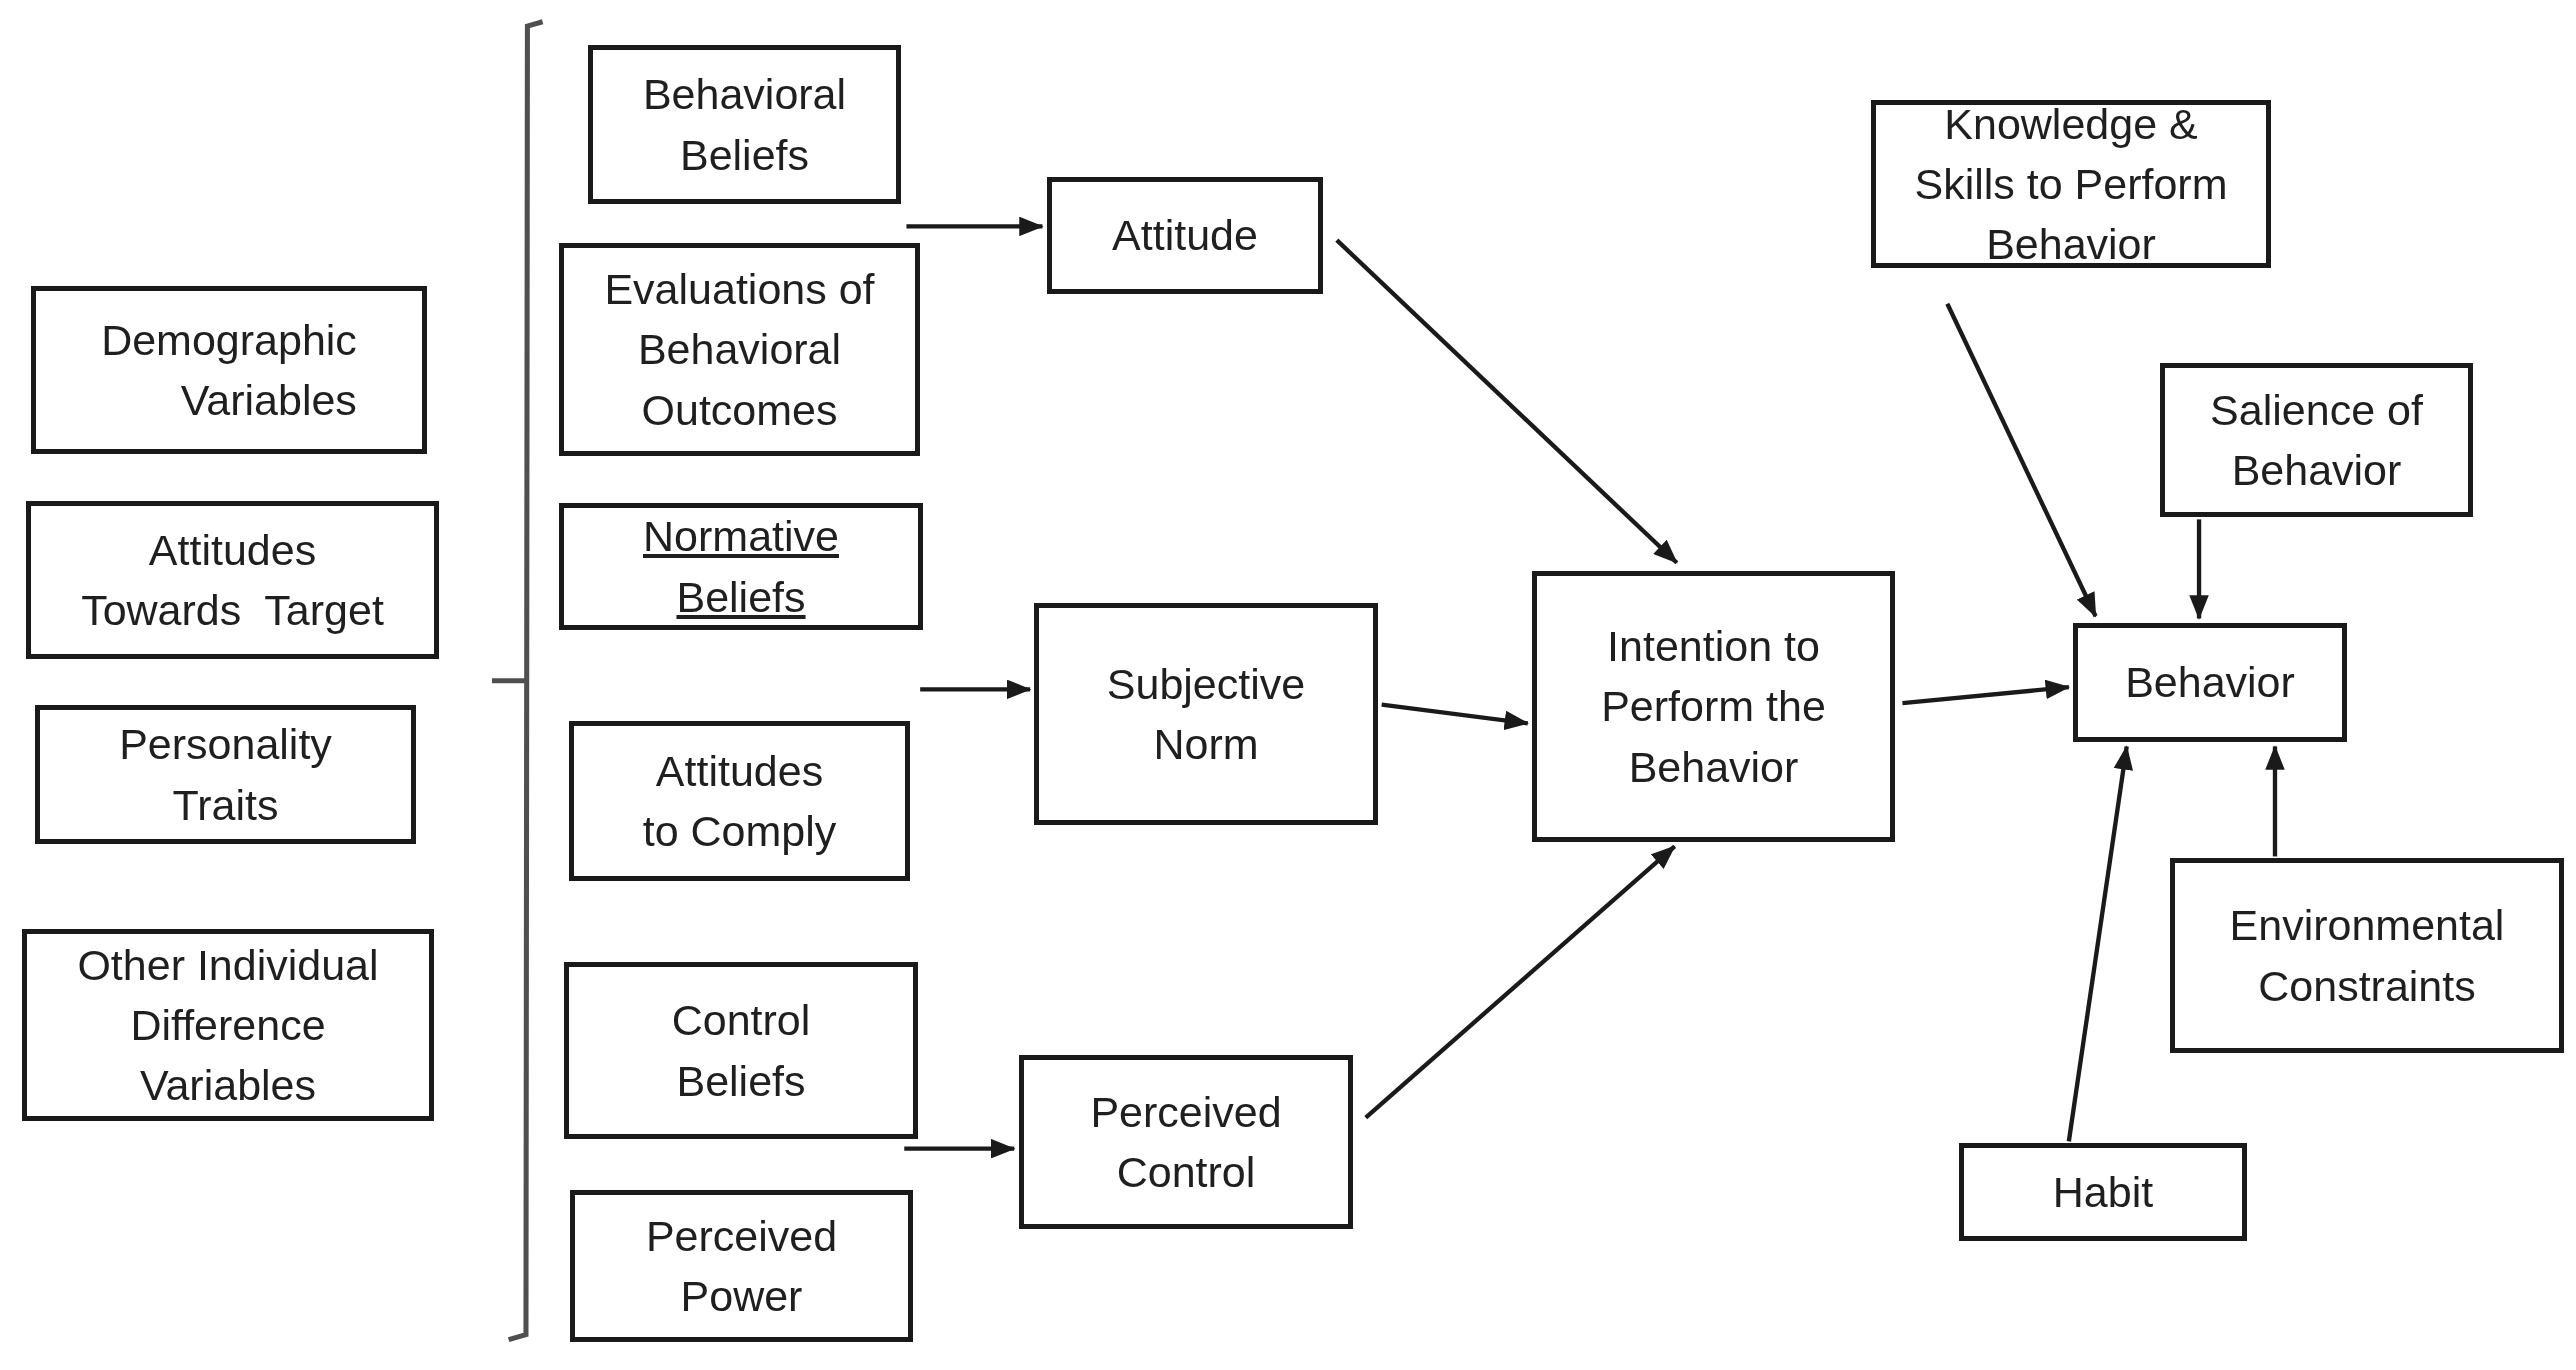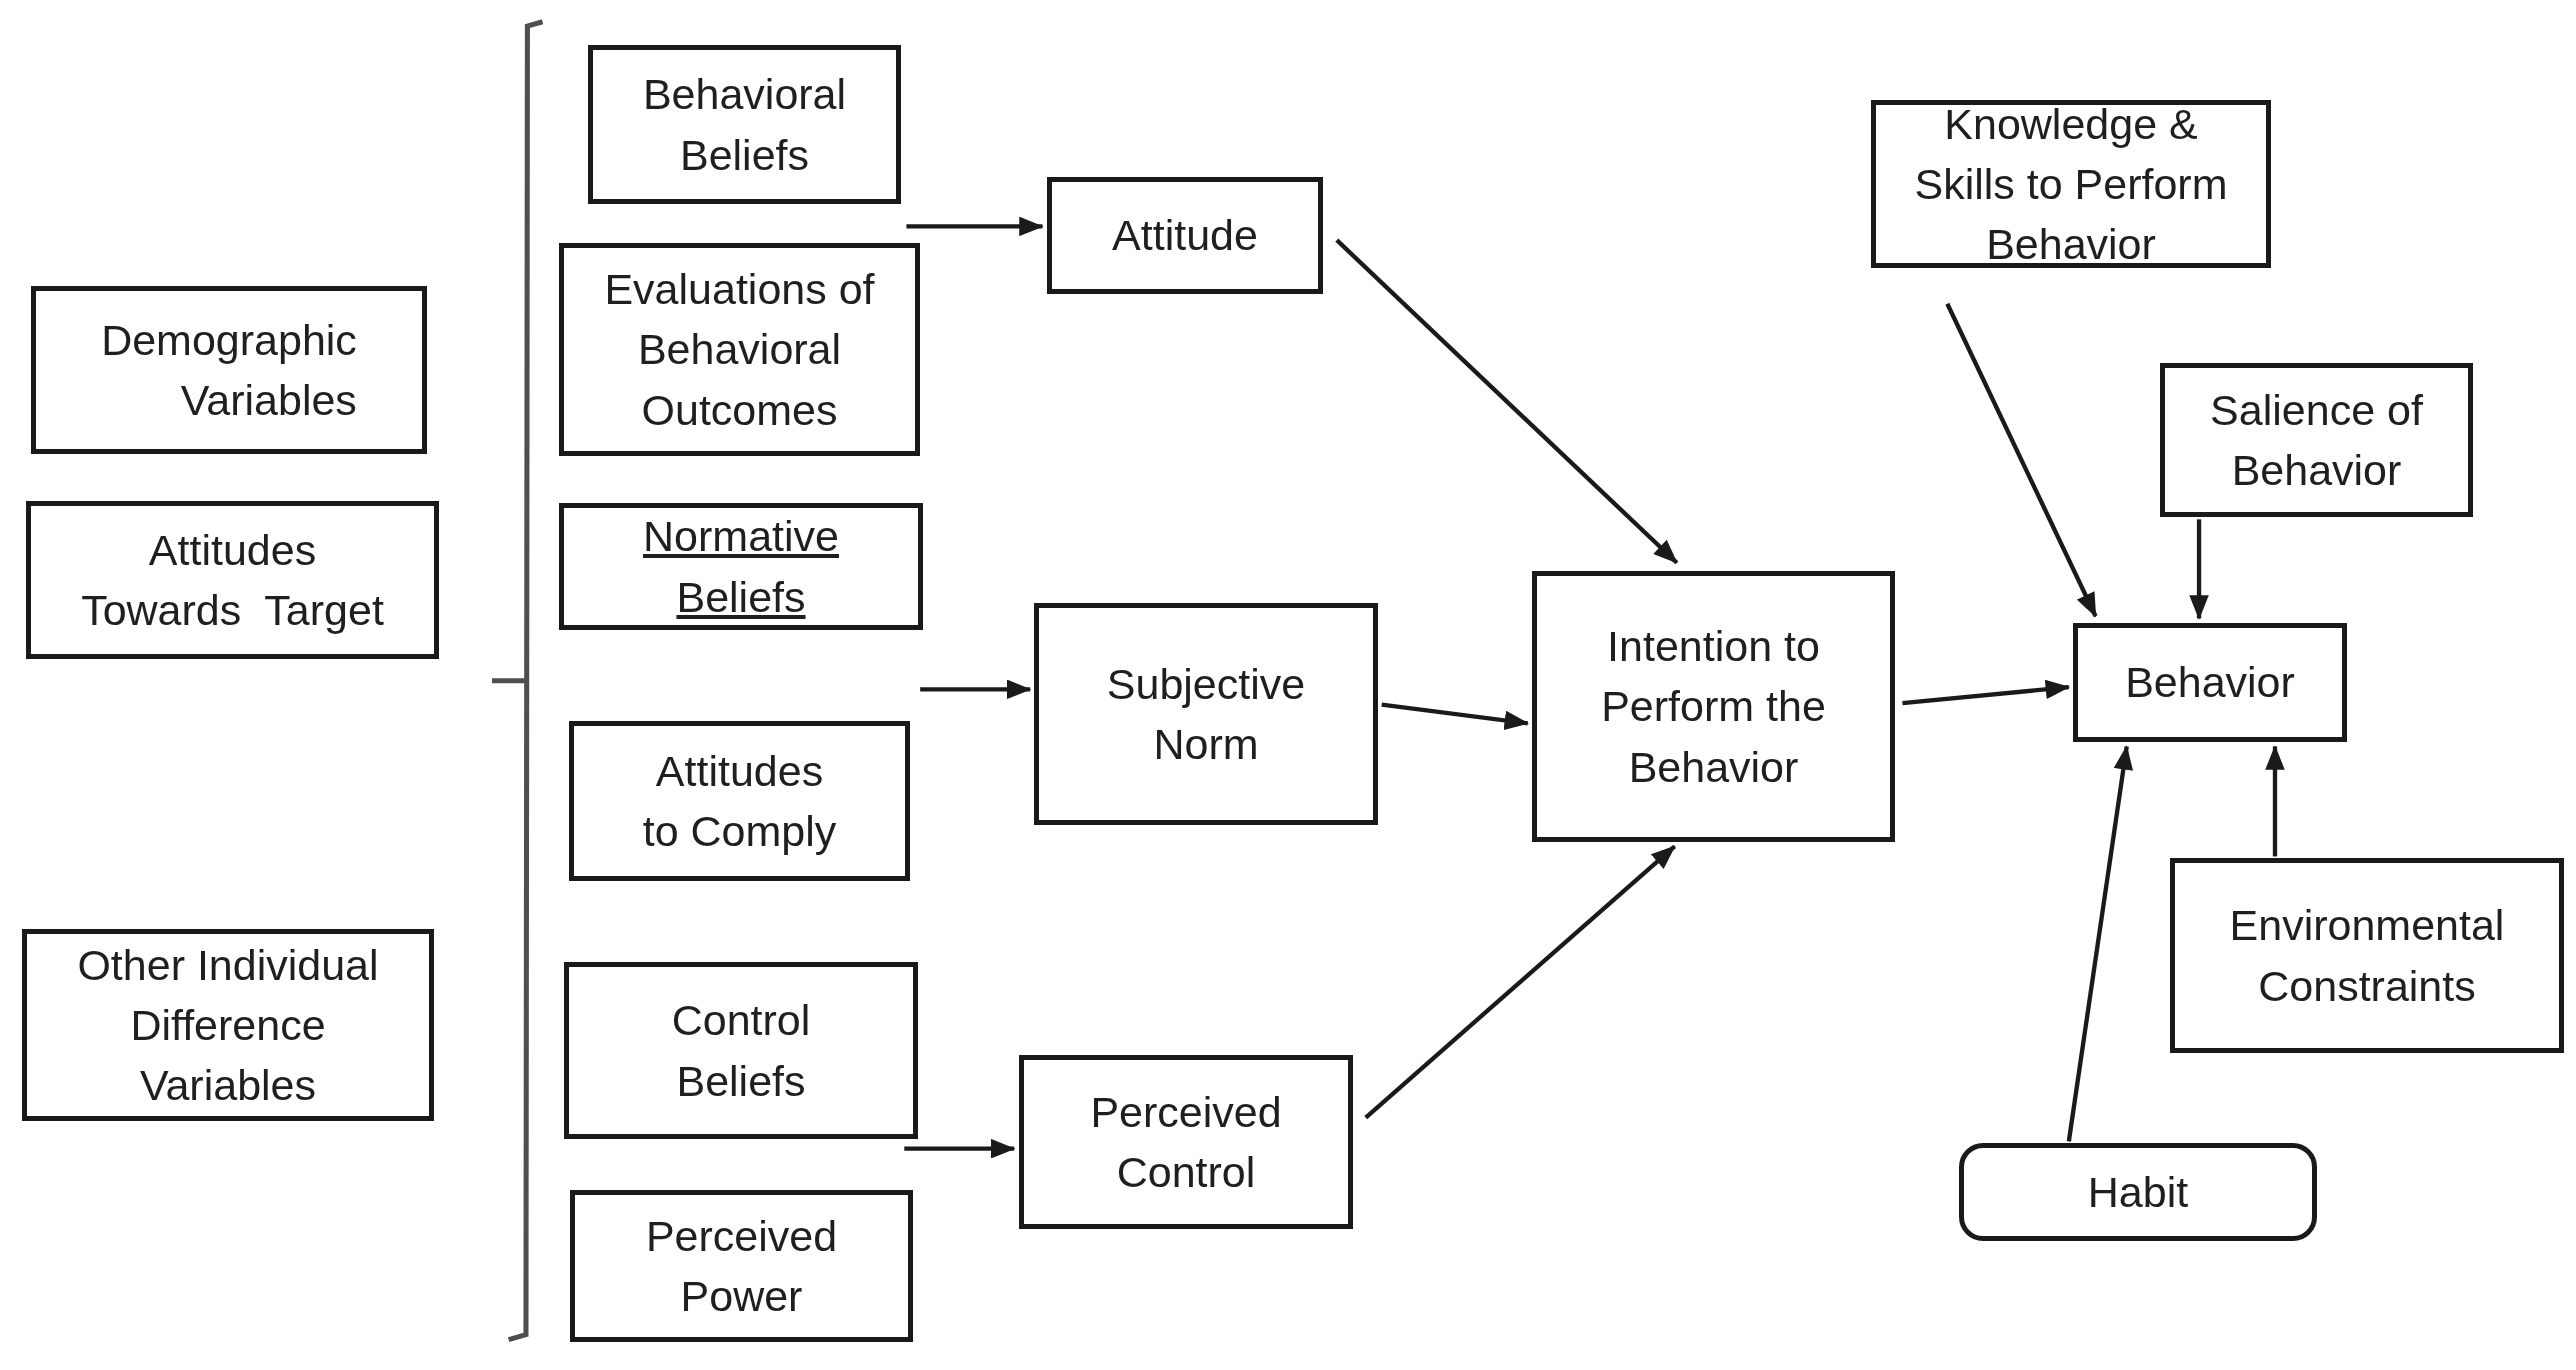--- a/index.html
+++ b/index.html
@@ -82,6 +82,8 @@
 Variables</div>
   <div class="node" id="n-attitudes-target">Attitudes
 Towards  Target</div>
+  <div class="node" id="n-personality">Personality
+Traits</div>
   <div class="node" id="n-other-individual">Other Individual
 Difference
 Variables</div>

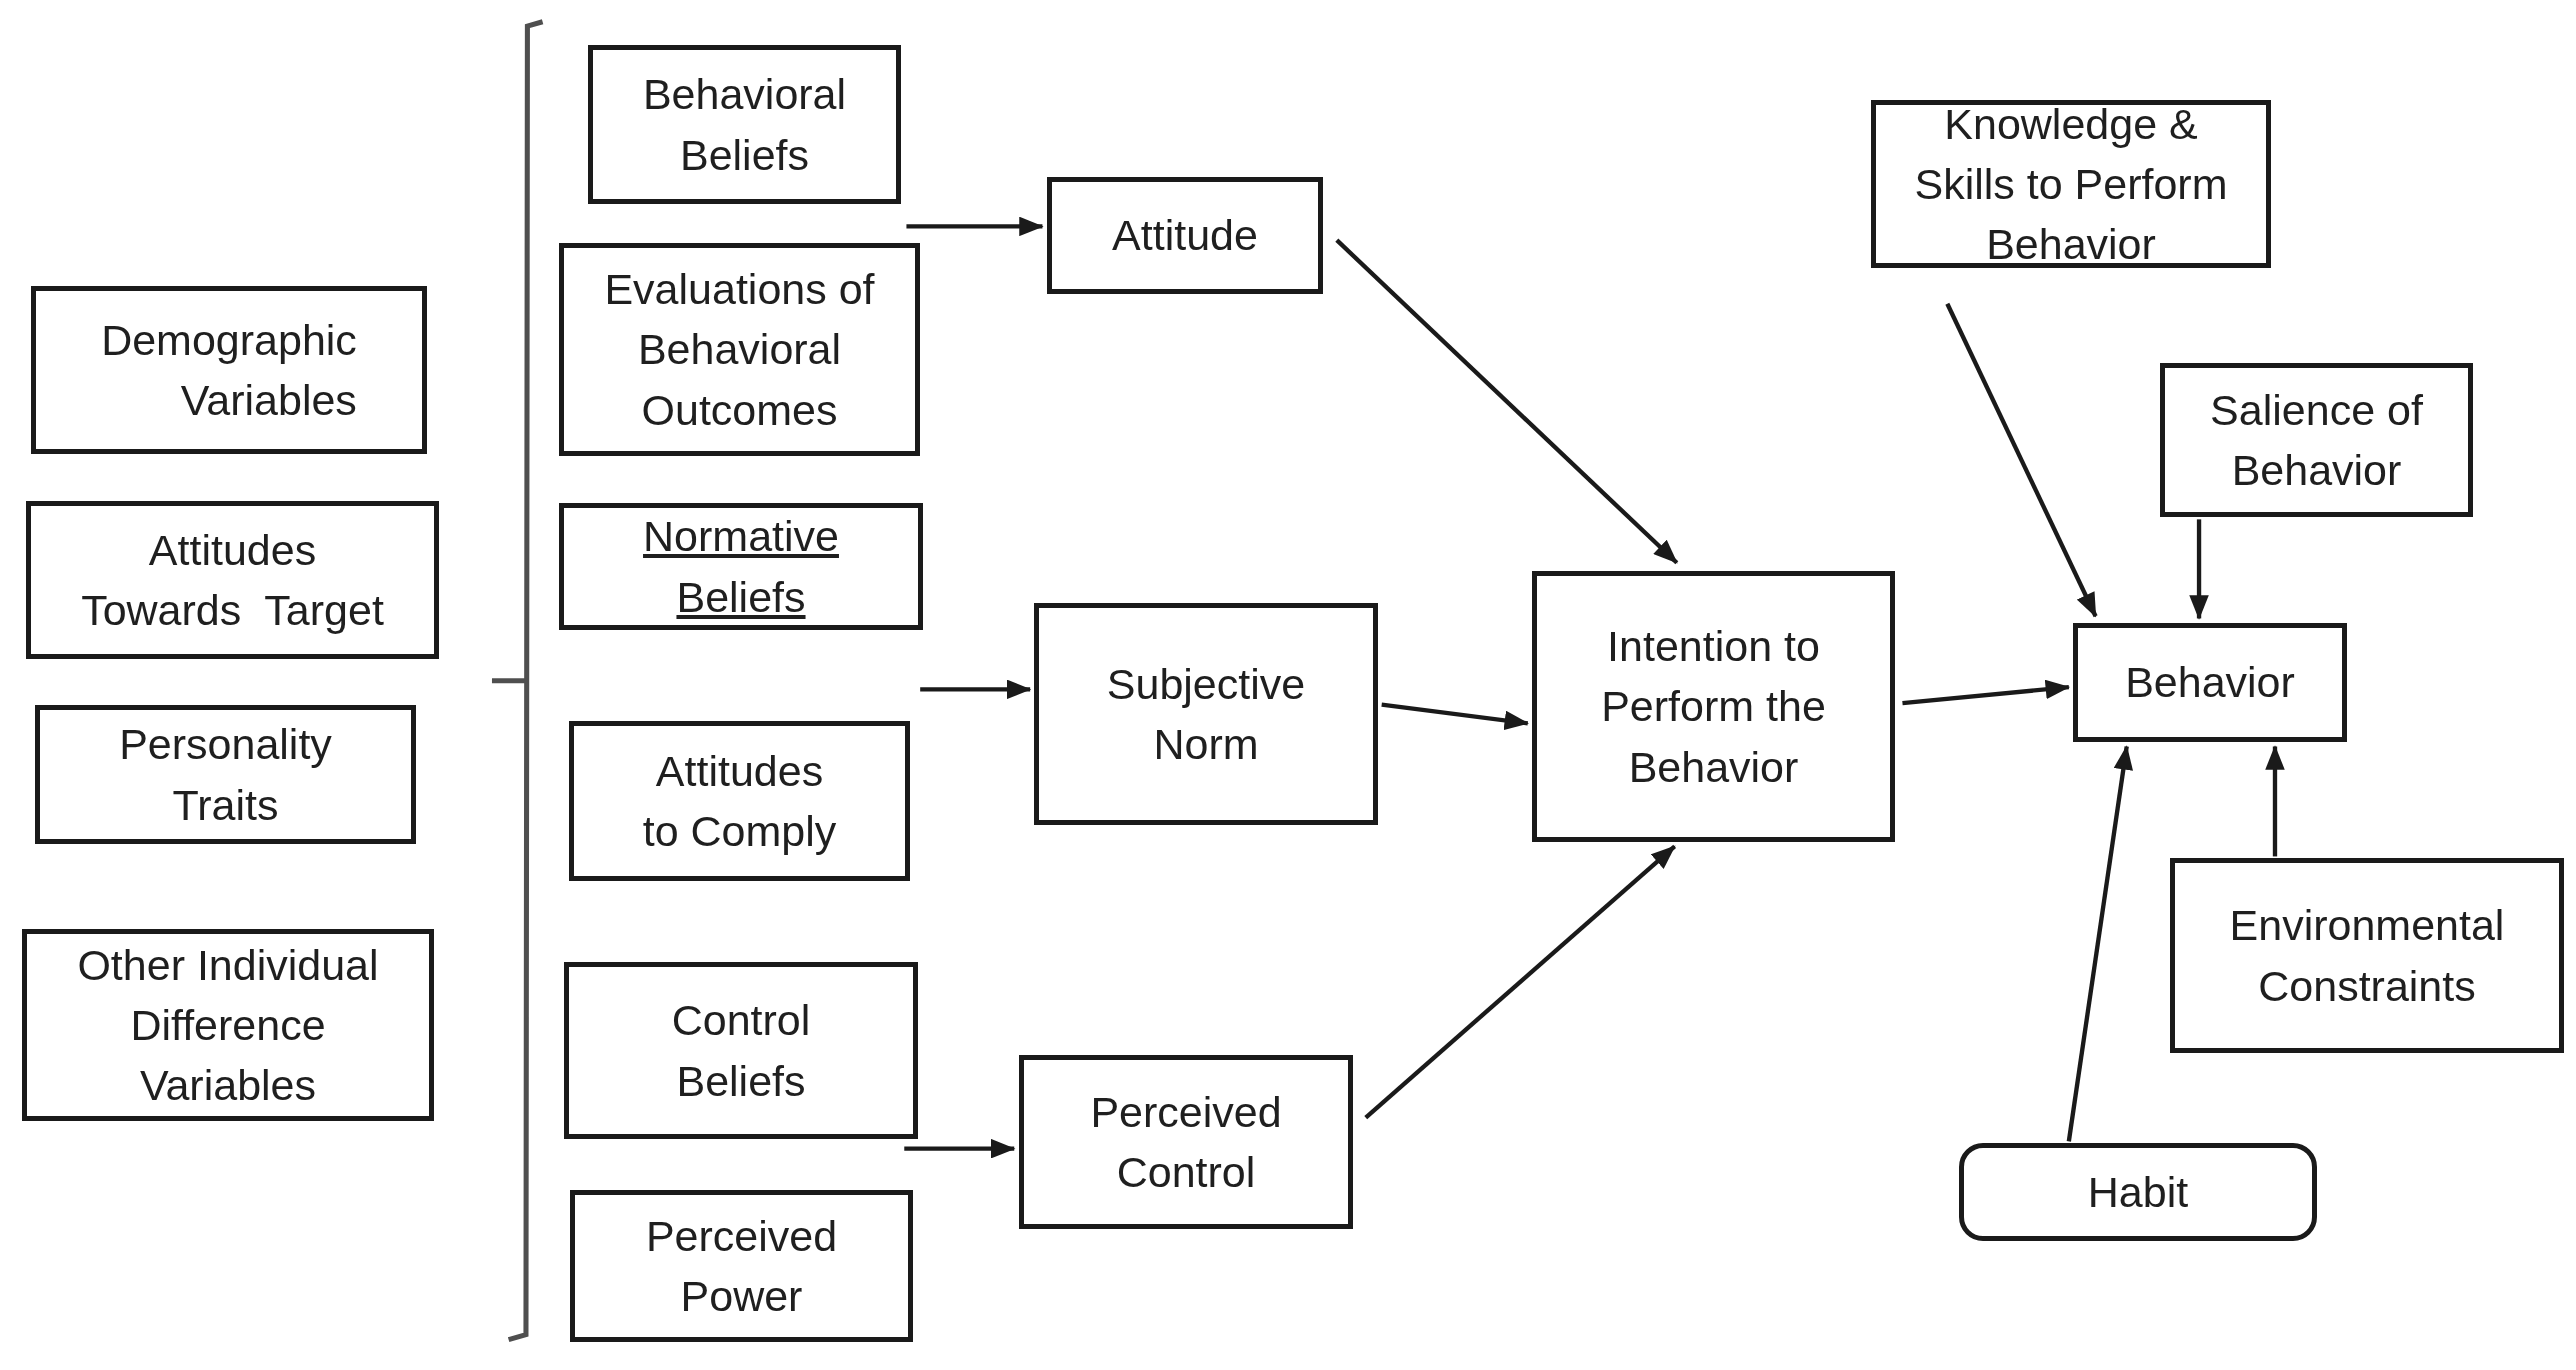--- a/index.html
+++ b/index.html
@@ -48,7 +48,7 @@
   #n-salience           {left:2160px;top:363px;  width:313px; height:154px;}
   #n-behavior           {left:2073px;top:623px;  width:274px; height:119px;}
   #n-environmental      {left:2170px;top:858px; width:394px; height:195px;}
-  #n-habit              {left:1959px;top:1143px; width:358px; height:98px;border-radius:24px;}
+  #n-habit              {left:1959px;top:1143px; width:288px; height:98px;}
 </style>
 </head>
 <body>

